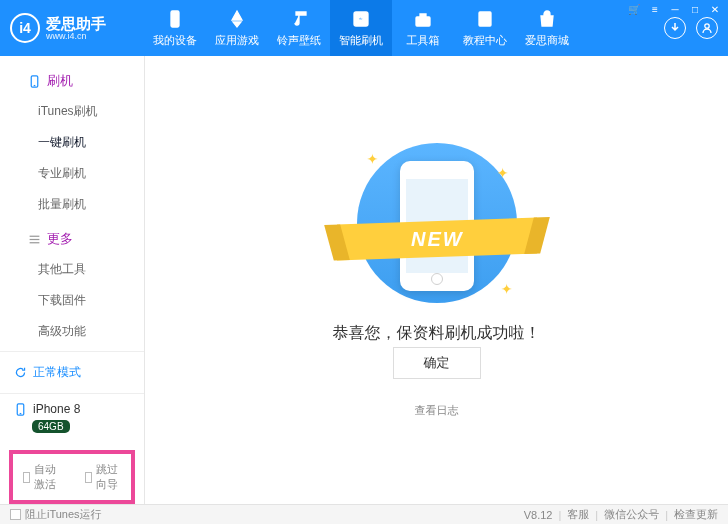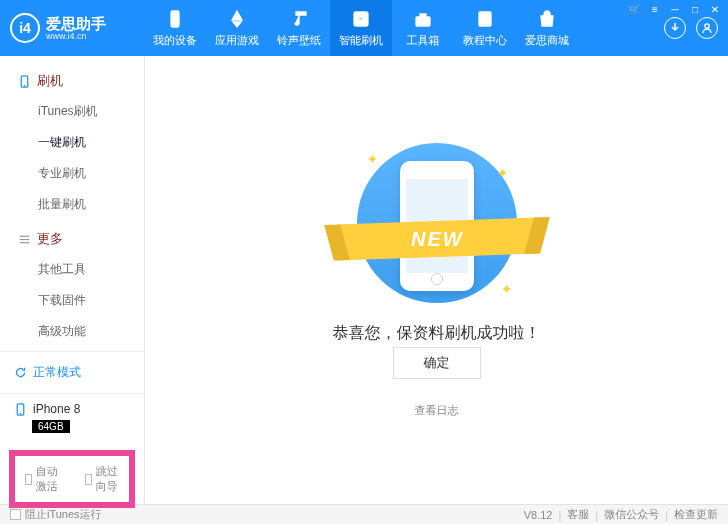--- a/index.html
+++ b/index.html
@@ -20,7 +20,7 @@
 .circ-icon{width:22px;height:22px;border:1.5px solid #fff;border-radius:50%;display:flex;align-items:center;justify-content:center;cursor:pointer}
 .body{display:flex;height:calc(100% - 56px - 20px)}
 .sidebar{width:145px;border-right:1px solid #e6e6e6;display:flex;flex-direction:column;padding-top:10px}
-.side-group{padding:6px 18px;color:#7f1d1d;font-size:13px;display:flex;align-items:center;gap:6px}
+.side-group{padding:6px 28px;color:#a21caf;font-size:13px;display:flex;align-items:center;gap:6px}
 .side-items{margin-bottom:4px}
 .side-item{padding:7px 14px 7px 38px;color:#666;cursor:pointer;font-size:12px}
 .side-item.active{color:#0f172a}

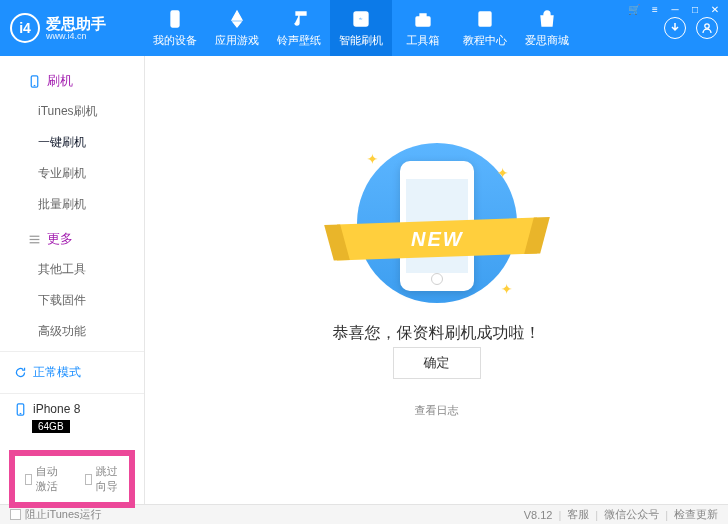--- a/index.html
+++ b/index.html
@@ -28,7 +28,7 @@
 .side-status{padding:12px 14px;border-top:1px solid #eee;display:flex;align-items:center;gap:6px;color:#1e90ff;font-size:12px}
 .side-device{padding:8px 14px;border-top:1px solid #eee}
 .dev-name{color:#333;font-weight:normal;font-size:12px;display:flex;align-items:center;gap:6px}
-.dev-cap{display:inline-block;background:#000000;color:#fff;border-radius:0;padding:1px 6px;font-size:10px;margin-top:4px;margin-left:18px}
+.dev-cap{display:inline-block;background:#14532d;color:#fff;border-radius:5px;padding:1px 6px;font-size:10px;margin-top:4px;margin-left:18px}
 .side-opts{border-top:1px solid #eee;padding:8px 10px;display:flex;gap:26px;border:6px solid #ec4899;margin:9px}
 .chk{display:flex;align-items:center;gap:4px;color:#888;font-size:11px;cursor:pointer}
 .chk-box{width:11px;height:11px;border:1px solid #bbb;background:#fff}

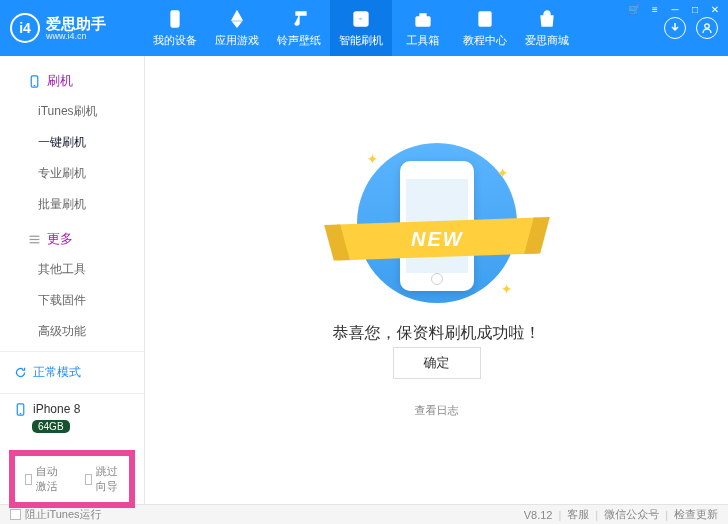--- a/index.html
+++ b/index.html
@@ -29,7 +29,7 @@
 .side-device{padding:8px 14px;border-top:1px solid #eee}
 .dev-name{color:#333;font-weight:normal;font-size:12px;display:flex;align-items:center;gap:6px}
 .dev-cap{display:inline-block;background:#14532d;color:#fff;border-radius:5px;padding:1px 6px;font-size:10px;margin-top:4px;margin-left:18px}
-.side-opts{border-top:1px solid #eee;padding:8px 10px;display:flex;gap:26px;border:6px solid #ec4899;margin:9px}
+.side-opts{border-top:1px solid #eee;padding:8px 10px;display:flex;gap:26px;border:4px solid #ec4899;margin:9px}
 .chk{display:flex;align-items:center;gap:4px;color:#888;font-size:11px;cursor:pointer}
 .chk-box{width:11px;height:11px;border:1px solid #bbb;background:#fff}
 .main{flex:1;display:flex;flex-direction:column;align-items:center;justify-content:center;background:#fff;position:relative}

